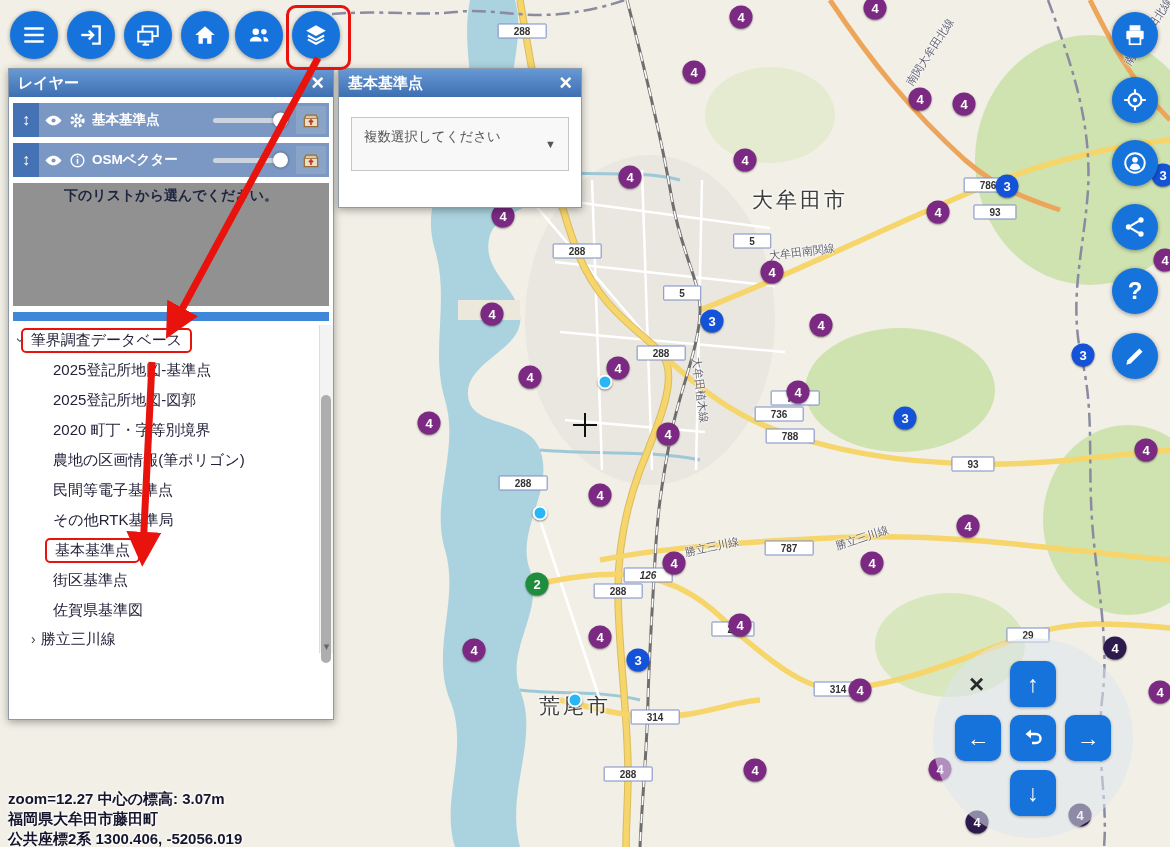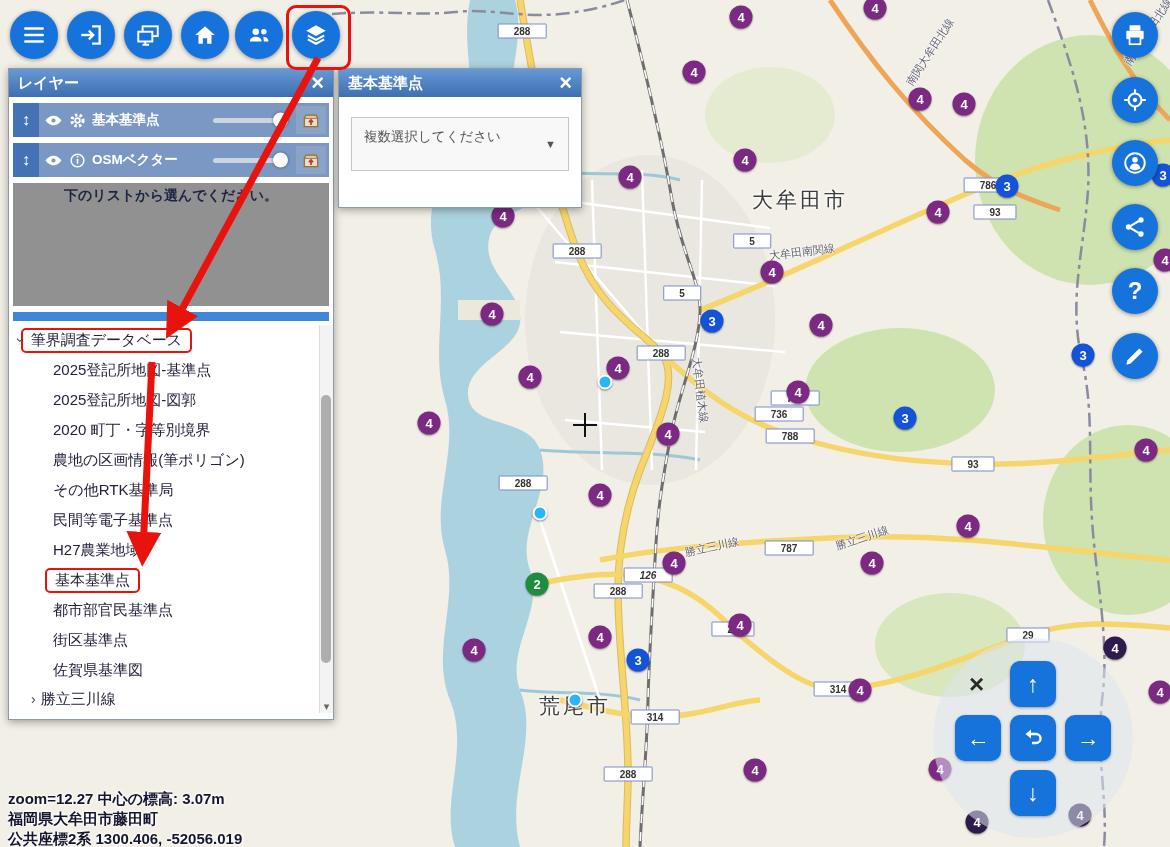--- a/index.html
+++ b/index.html
@@ -377,10 +377,10 @@
           <span>農地の区画情報(筆ポリゴン)</span>
         </div>
         <div class="tree-item">
+          <span>民間等電子基準点</span>
+        </div>
+        <div class="tree-item">
           <span>その他RTK基準局</span>
-        </div>
-        <div class="tree-item">
-          <span>民間等電子基準点</span>
         </div>
         <div class="tree-item">
           <span>H27農業地域</span>

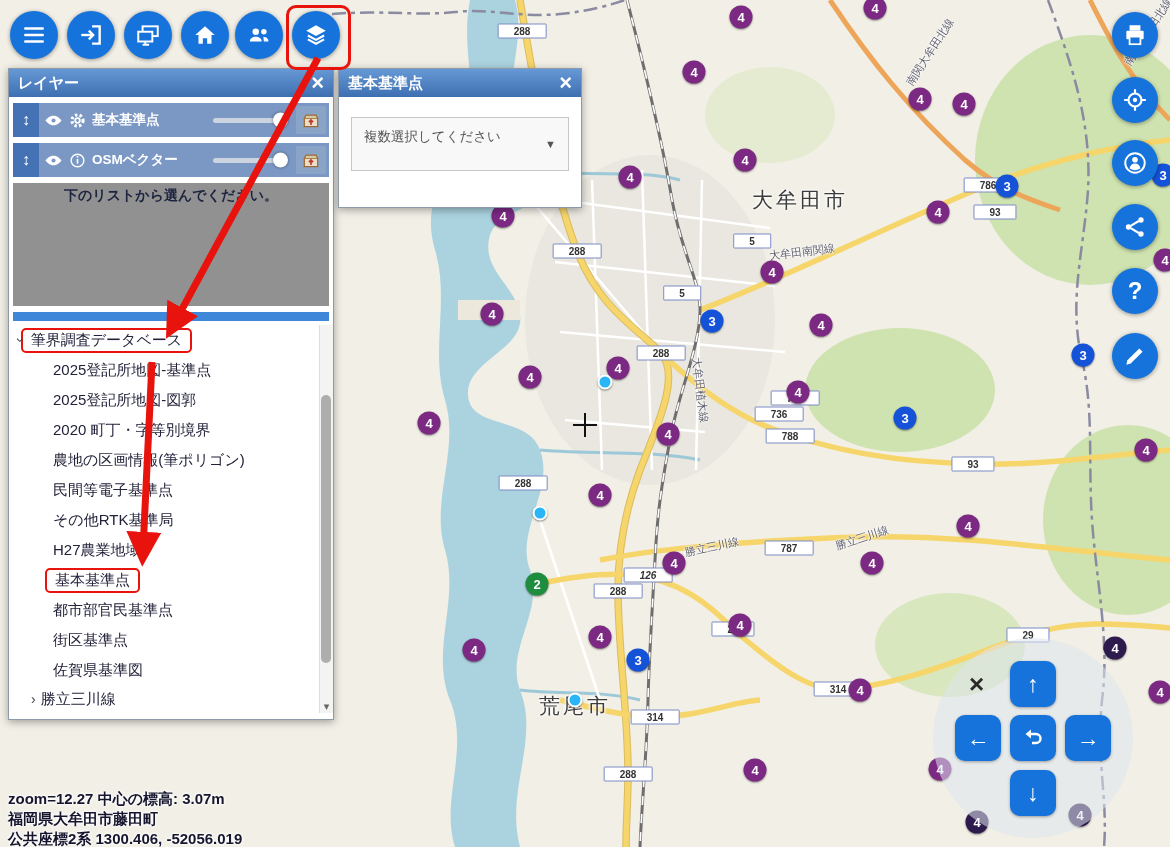--- a/index.html
+++ b/index.html
@@ -383,9 +383,6 @@
           <span>その他RTK基準局</span>
         </div>
         <div class="tree-item">
-          <span>H27農業地域</span>
-        </div>
-        <div class="tree-item">
           <span class="red-box">基本基準点</span>
         </div>
         <div class="tree-item">

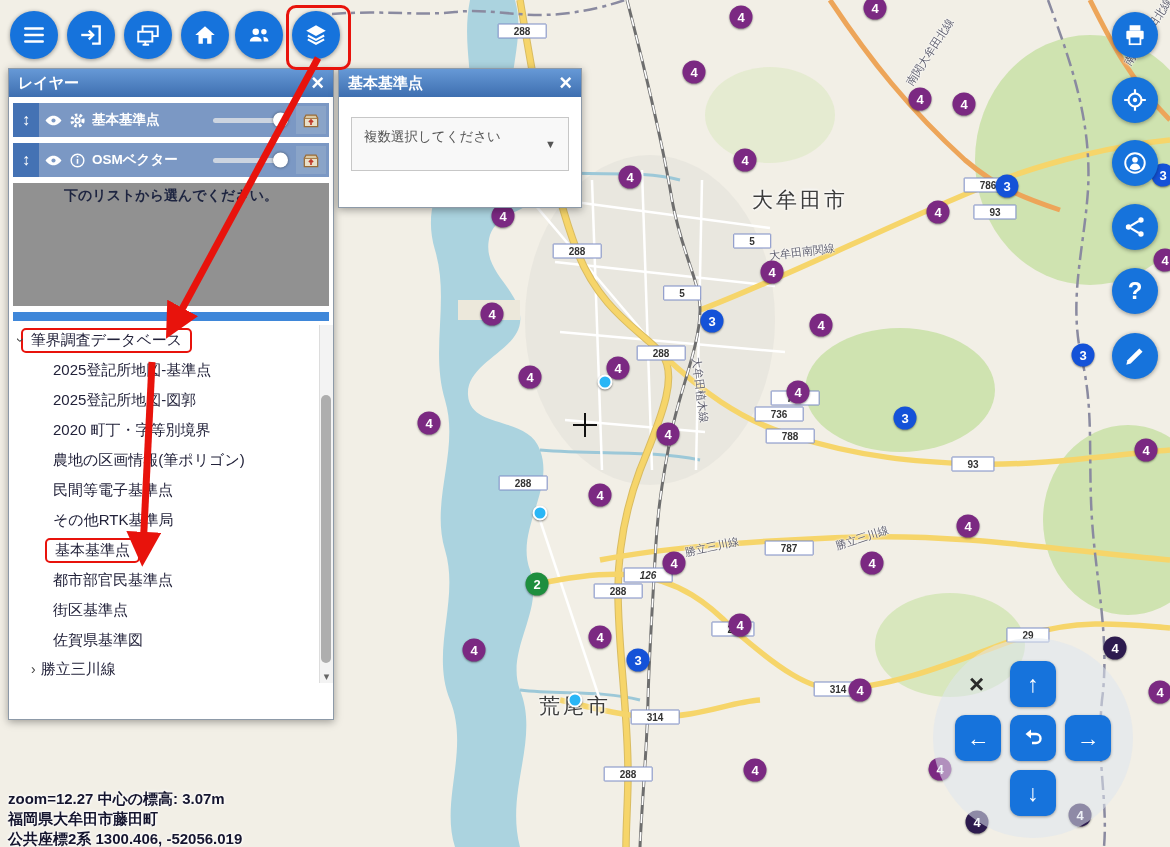--- a/index.html
+++ b/index.html
@@ -386,9 +386,6 @@
           <span class="red-box">基本基準点</span>
         </div>
         <div class="tree-item">
-          <span>都市部官民基準点</span>
-        </div>
-        <div class="tree-item">
           <span>街区基準点</span>
         </div>
         <div class="tree-item">

